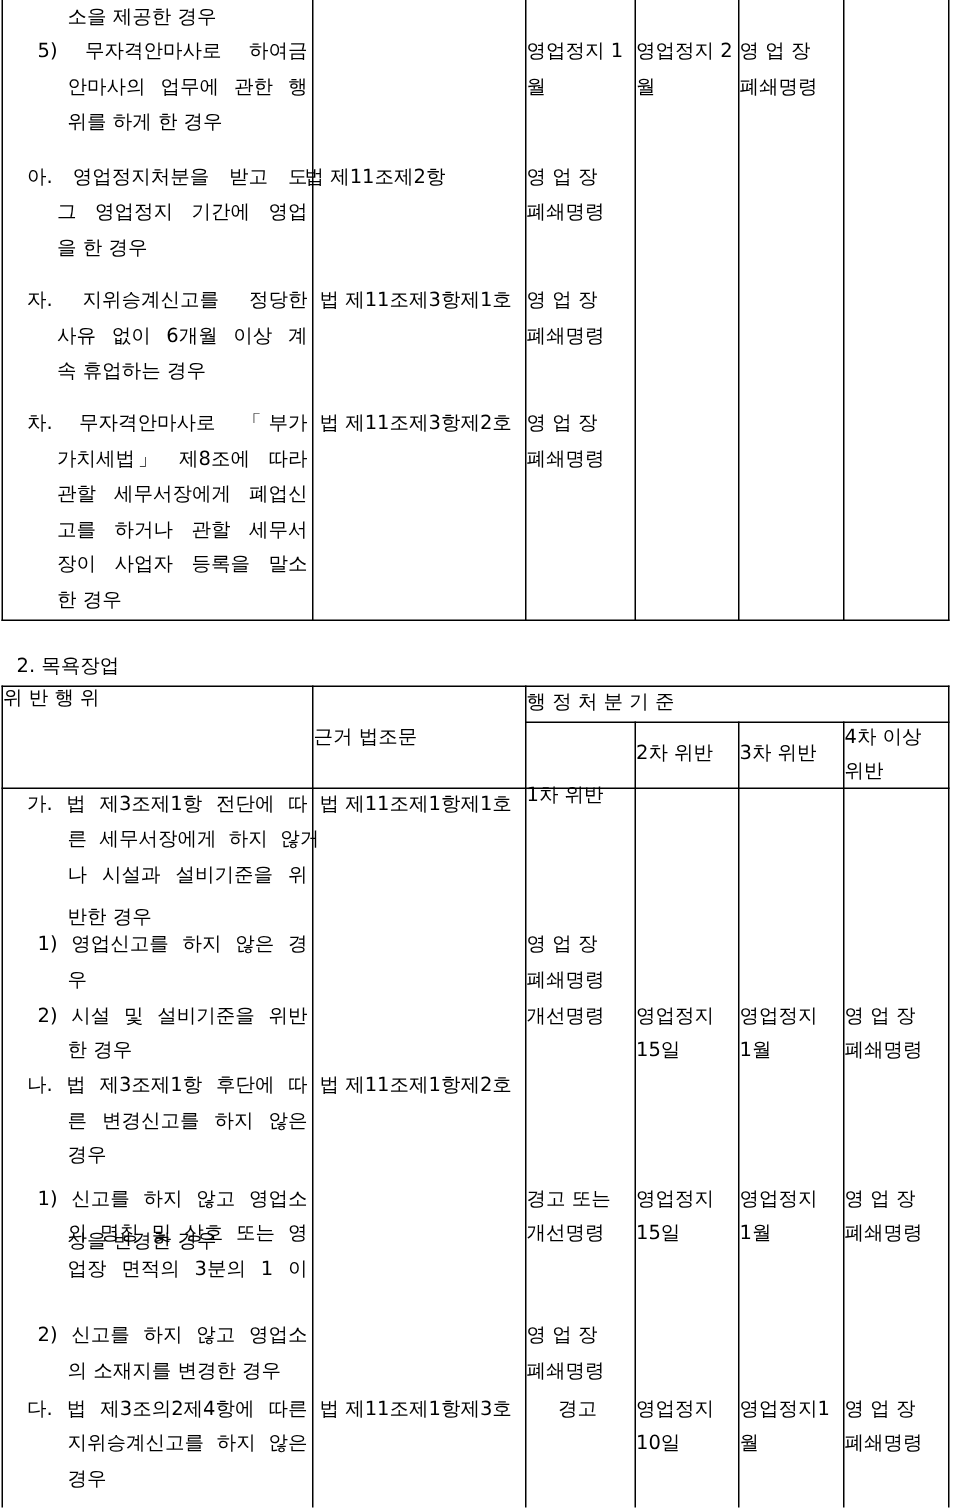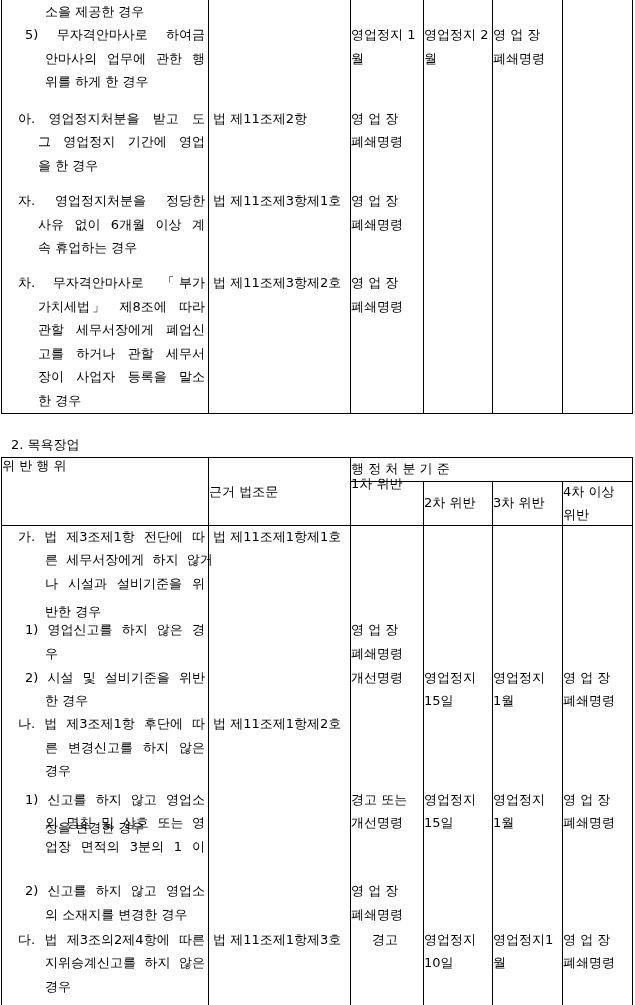--- a/index.html
+++ b/index.html
@@ -38,7 +38,7 @@
   <div class="t j" style="left:18px;top:111px;width:187px">아.  영업정지처분을  받고  도</div>
   <div class="t j" style="left:38px;top:134px;width:167px">그  영업정지  기간에  영업</div>
   <div class="t" style="left:38px;top:158px">을 한 경우</div>
-  <div class="t" style="left:213px;top:111px">법 제11조제2항</div>
+  <div class="t" style="left:203px;top:111px">법 제11조제2항</div>
   <div class="t c" style="left:351px;top:111px;width:72px">영 업 장</div>
   <div class="t c" style="left:351px;top:134px;width:72px">폐쇄명령</div>
 

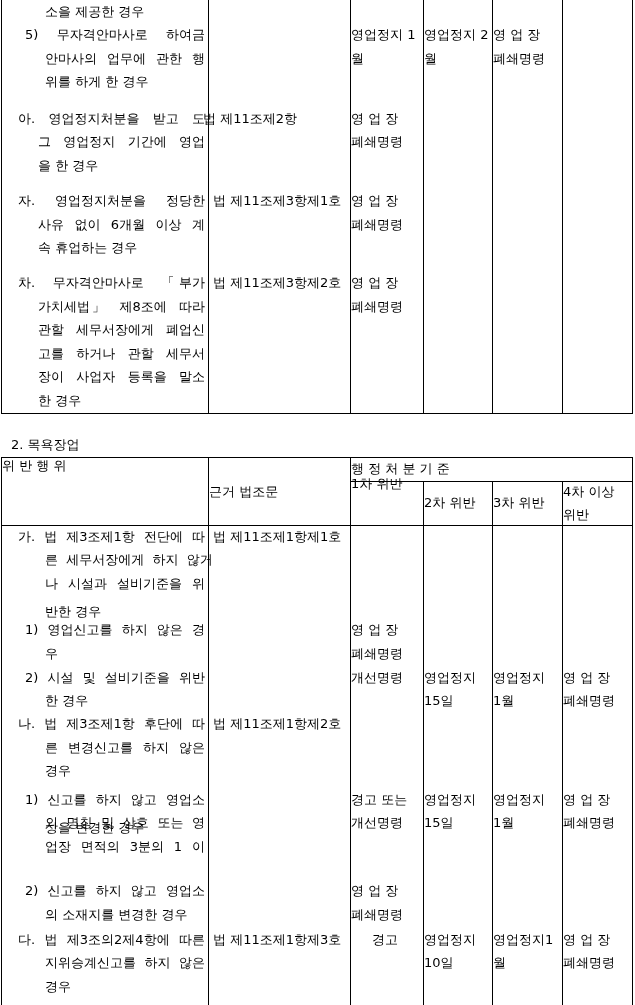--- a/index.html
+++ b/index.html
@@ -42,7 +42,7 @@
   <div class="t c" style="left:351px;top:111px;width:72px">영 업 장</div>
   <div class="t c" style="left:351px;top:134px;width:72px">폐쇄명령</div>
 
-  <div class="t j" style="left:18px;top:193px;width:187px">자.  영업정지처분을  정당한</div>
+  <div class="t j" style="left:18px;top:193px;width:187px">자.  지위승계신고를  정당한</div>
   <div class="t j" style="left:38px;top:217px;width:167px">사유  없이  6개월  이상  계</div>
   <div class="t" style="left:38px;top:240px">속 휴업하는 경우</div>
   <div class="t" style="left:213px;top:193px">법 제11조제3항제1호</div>

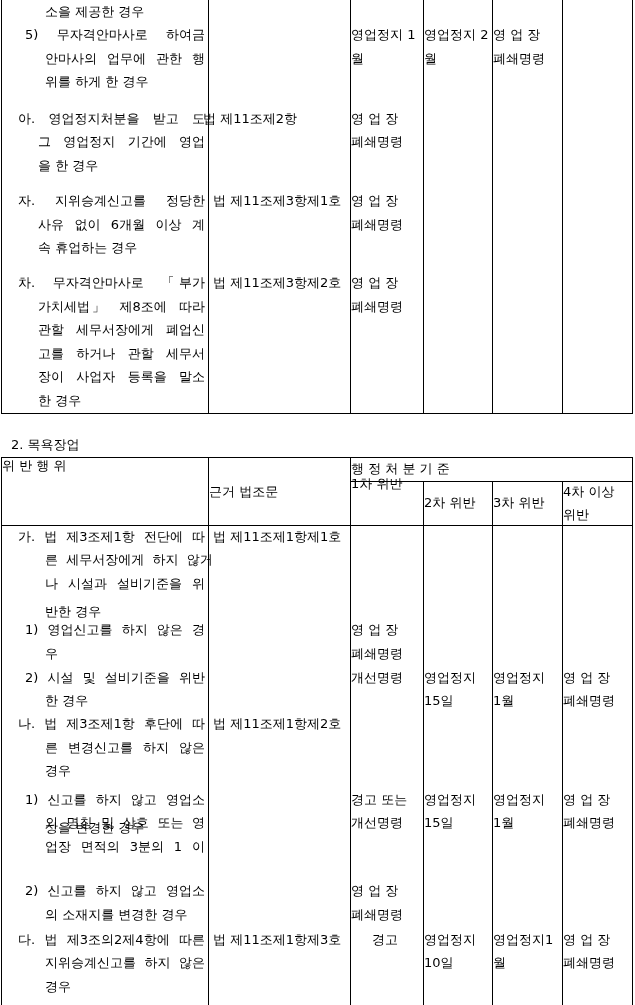--- a/index.html
+++ b/index.html
@@ -77,7 +77,7 @@
   <div class="t c" style="left:2px;top:458px;width:206px">위 반 행 위</div>
   <div class="t c" style="left:209px;top:484px;width:141px">근거 법조문</div>
   <div class="t c" style="left:351px;top:461px;width:281px">행 정 처 분 기 준</div>
-  <div class="t c" style="left:351px;top:476px;width:72px">1차 위반</div>
+  <div class="t c" style="left:351px;top:523px;width:72px">1차 위반</div>
   <div class="t c" style="left:424px;top:495px;width:68px">2차 위반</div>
   <div class="t c" style="left:493px;top:495px;width:69px">3차 위반</div>
   <div class="t c" style="left:563px;top:484px;width:69px">4차 이상</div>

